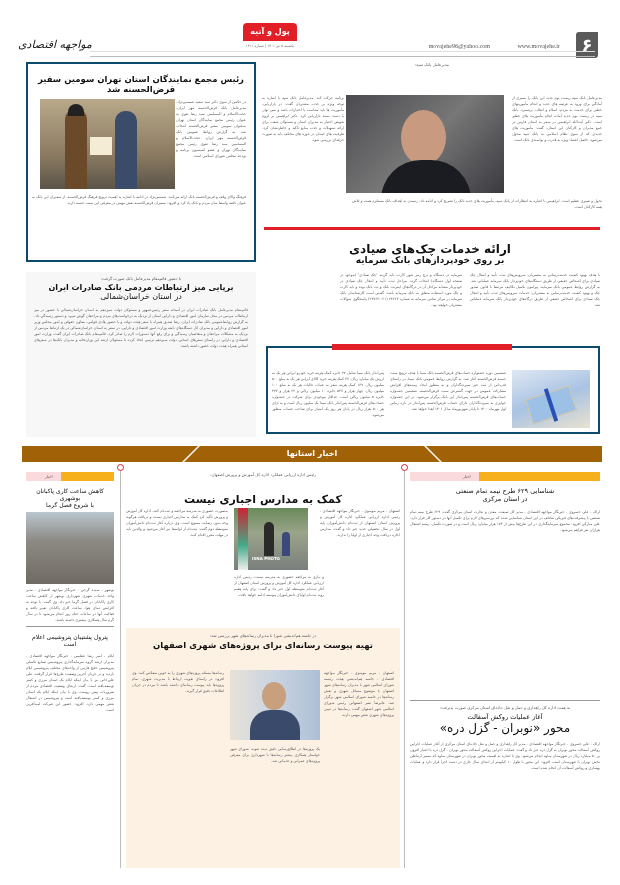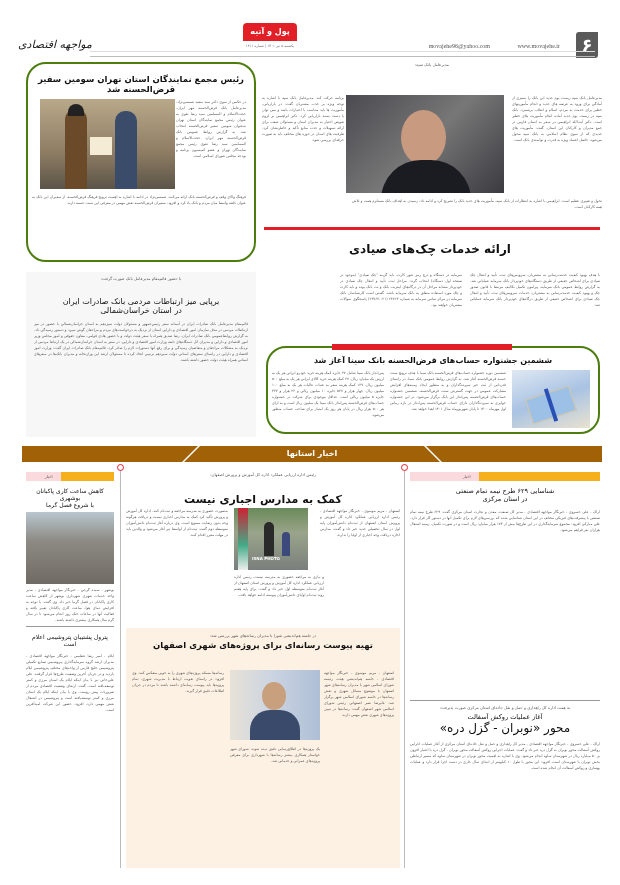--- a/index.html
+++ b/index.html
@@ -17,7 +17,7 @@
 .kicker{font-size:4px;color:#555;text-align:center}
 .txt{font-size:3.6px;line-height:6px;color:#555;text-align:justify;overflow:hidden}
 .photo{background:#888;overflow:hidden}
-.box-grey{border:2px solid #4d7c0f;border-radius:20px;background:#fff}
+.box-grey{border:2px solid #0c4a6e;border-radius:0;background:#fff}
 .redbar{background:#e21f26}
 .orange-band{background:#a16207}
 .divider-v{width:1px;background:#bbb}

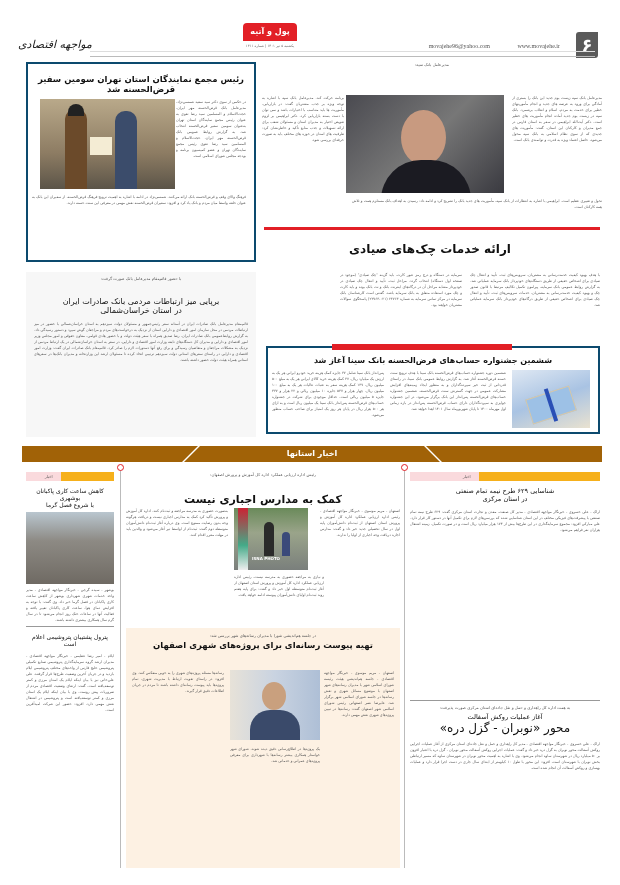--- a/index.html
+++ b/index.html
@@ -72,6 +72,7 @@
 <div class="abs redbar" style="left:264px;top:227px;width:336px;height:3px"></div>
 <div class="abs" style="left:264px;top:232px;width:336px;height:105px">
   <div class="headline" style="position:absolute;right:60px;top:10px;width:220px;font-size:12px">ارائه خدمات چک‌های صیادی</div>
+  <div class="headline" style="position:absolute;right:60px;top:23px;width:220px;font-size:9px">بر روی خودپردازهای بانک سرمایه</div>
   <div class="abs txt" style="right:0;top:40px;width:130px;height:62px">با هدف بهبود کیفیت خدمت‌رسانی به مشتریان، سرویس‌های ثبت، تأیید و انتقال چک صیادی برای اشخاص حقیقی از طریق دستگاه‌های خودپرداز بانک سرمایه عملیاتی شد. به گزارش روابط عمومی بانک سرمایه، پیرامون تکمیل تکالیف مرتبط با قانون صدور چک و بهبود کیفیت خدمت‌رسانی به مشتریان، خدمات سرویس‌های ثبت، تأیید و انتقال چک صیادی برای اشخاص حقیقی از طریق درگاه‌های خودپرداز بانک سرمایه عملیاتی شد.</div>
   <div class="abs txt" style="right:138px;top:40px;width:122px;height:62px">سرمایه در دستگاه و درج رمز عبور کارت، باید گزینه "چک صیادی" (موجود در صفحه اول دستگاه) انتخاب گردد. مراحل ثبت، تأیید و انتقال چک صیادی در خودپرداز مشابه مراحل آن در درگاه‌های اینترنت بانک و نت بانک بوده و باید کارت و چک مورد استفاده متعلق به بانک سرمایه باشد. گفتنی است کارشناسان بانک سرمایه در مرکز تماس سرمایه به شماره ۲۳۷۶۳ (۰۲۱-۲۳۷۶۳) پاسخگوی سوالات مشتریان خواهند بود.</div>
 </div>

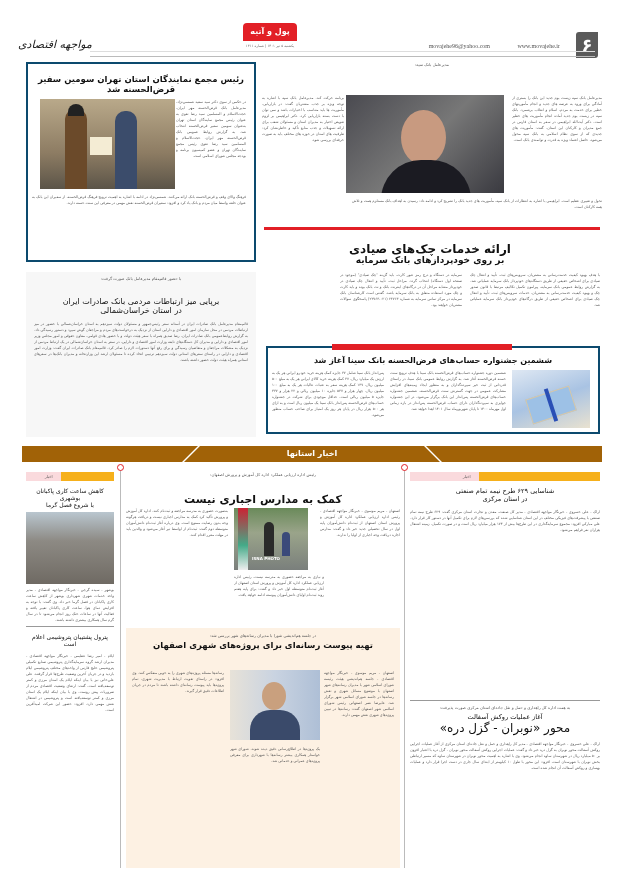--- a/index.html
+++ b/index.html
@@ -64,7 +64,7 @@
 
 <div class="abs" style="left:26px;top:272px;width:230px;height:165px;background:#f7f7f7;padding:4px 8px">
   <div class="kicker">با حضور قائم‌مقام مدیرعامل بانک صورت گرفت:</div>
-  <div class="headline" style="font-size:8px;margin-top:16px;font-weight:normal">برپایی میز ارتباطات مردمی بانک صادرات ایران</div>
+  <div class="headline" style="font-size:8px;margin-top:2px;font-weight:bold">برپایی میز ارتباطات مردمی بانک صادرات ایران</div>
   <div class="headline" style="font-size:8px;font-weight:normal">در استان خراسان‌شمالی</div>
   <div class="txt" style="margin-top:6px;height:118px">قائم‌مقام مدیرعامل بانک صادرات ایران در آستانه سفر رئیس‌جمهور و مسئولان دولت سیزدهم به استان خراسان‌شمالی با حضور در میز ارتباطات مردمی در محل سازمان امور اقتصادی و دارایی استان از نزدیک به درخواست‌های مردم و مراجعان گوش سپرد و دستور رسیدگی داد. به گزارش روابط‌عمومی بانک صادرات ایران، رضا صدیق همراه با سفر هیئت دولت و با حضور هادی قوامی، معاون حقوقی و امور مجلس وزیر امور اقتصادی و دارایی و مدیران کل دستگاه‌های تابعه وزارت امور اقتصادی و دارایی، در سفر به استان خراسان‌شمالی در یک ارتباط مردمی از نزدیک به مشکلات مراجعان و متقاضیان رسیدگی و برای رفع آنها دستورات لازم را صادر کرد. قائم‌مقام بانک صادرات ایران گفت: وزارت امور اقتصادی و دارایی در راستای سفرهای استانی دولت سیزدهم ترتیبی اتخاذ کرده تا مسئولان ارشد این وزارتخانه و مدیران بانک‌ها در سفرهای استانی همراه هیئت دولت حضور داشته باشند.</div>
 </div>

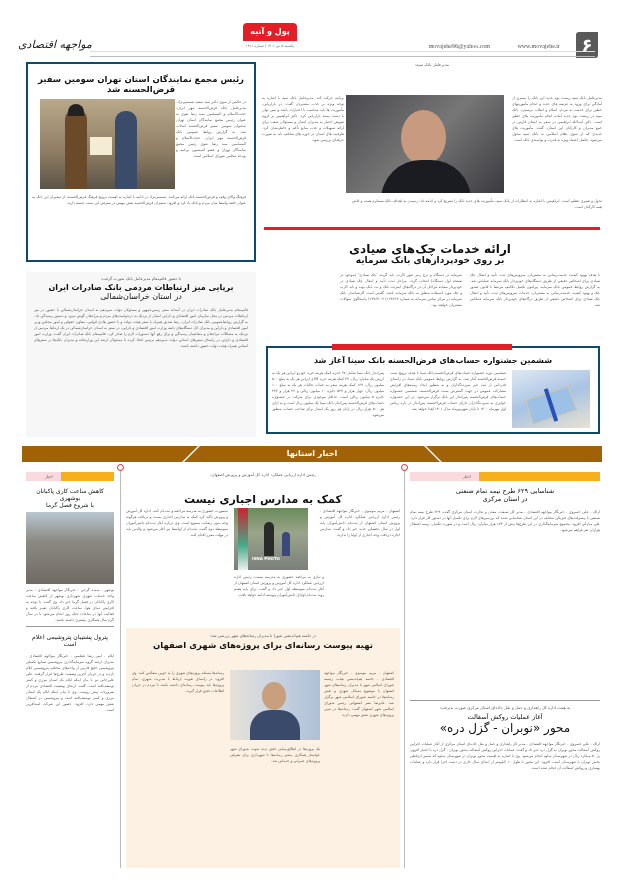--- a/index.html
+++ b/index.html
@@ -79,7 +79,6 @@
 
 <div class="abs box-grey" style="left:266px;top:346px;width:334px;height:88px">
   <div class="abs redbar" style="left:64px;top:-4px;width:180px;height:6px"></div>
-  <div class="headline" style="font-size:8px;margin-top:8px">ششمین جشنواره حساب‌های قرض‌الحسنه بانک سینا آغاز شد</div>
   <div class="abs photo" style="right:8px;top:22px;width:78px;height:58px;background:linear-gradient(160deg,#dfe8f3,#a9c3e3 50%,#e9e2d0)">
     <div style="position:absolute;left:16px;top:22px;width:46px;height:26px;background:#9dc1e6;border:1px solid #d7c7a8;transform:rotate(-18deg)"></div>
     <div style="position:absolute;left:37px;top:18px;width:4px;height:34px;background:#2a4fb5;transform:rotate(-18deg)"></div>

